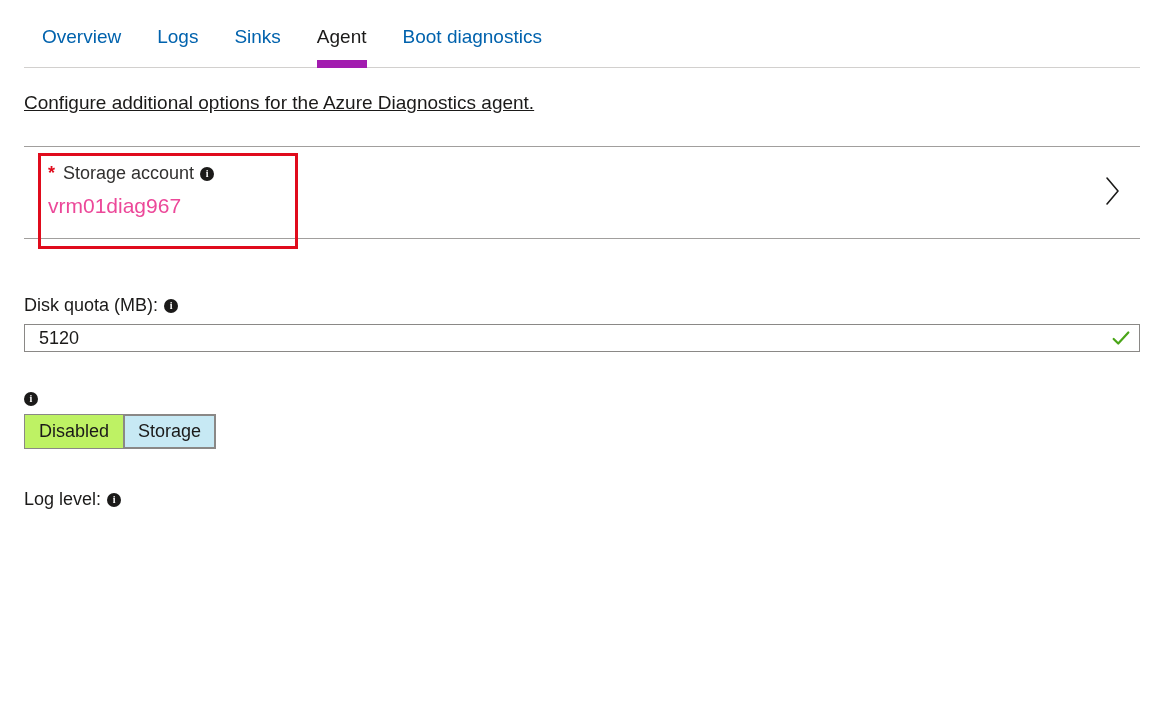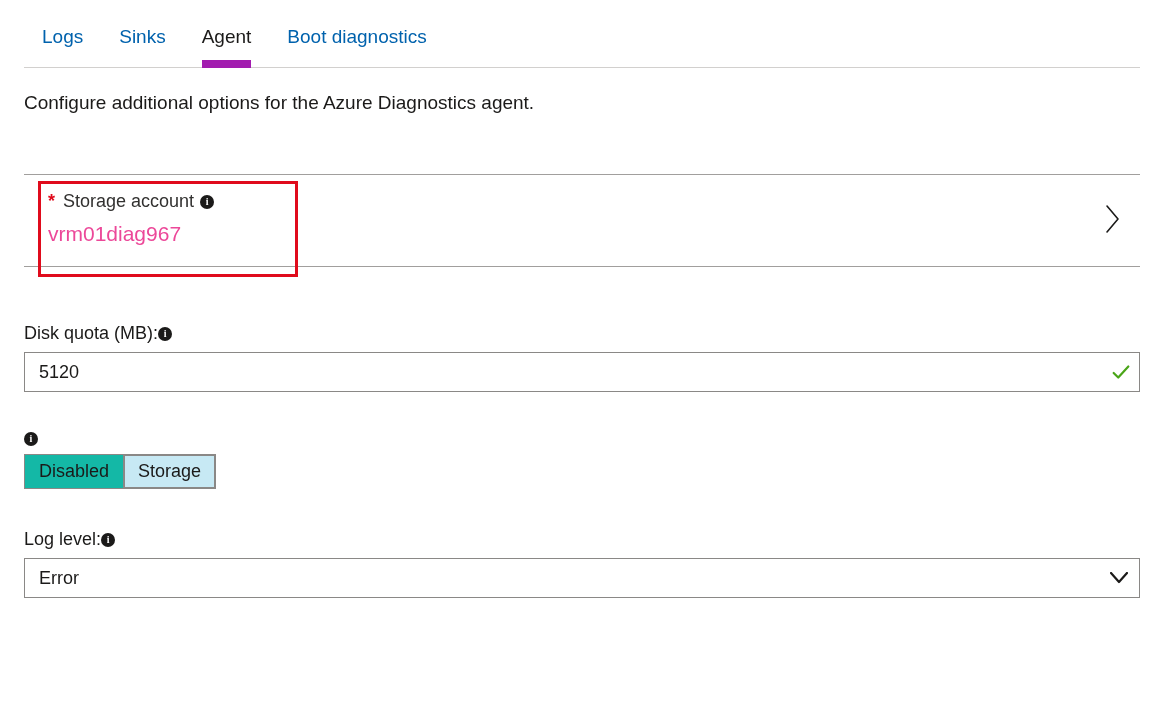--- a/index.html
+++ b/index.html
@@ -170,6 +170,7 @@
 <body>
 
 <div class="tabs">
+  <div class="tab">Overview</div>
   <div class="tab">Logs</div>
   <div class="tab">Sinks</div>
   <div class="tab active">Agent</div>

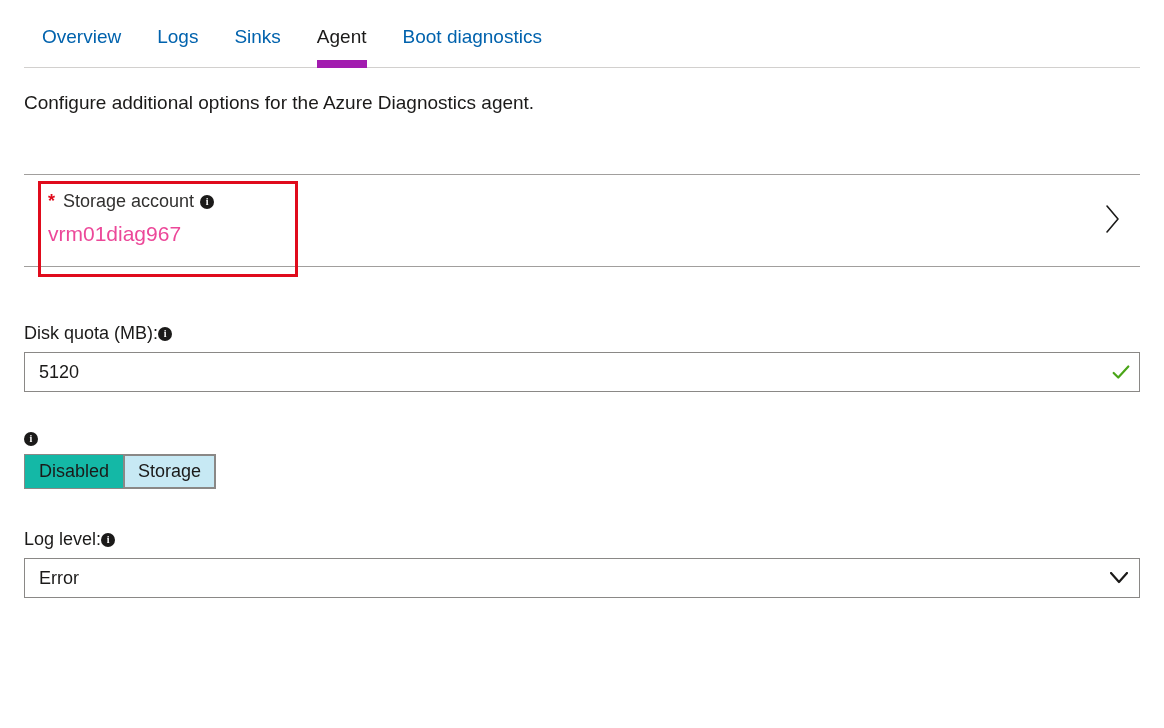--- a/index.html
+++ b/index.html
@@ -33,7 +33,8 @@
   .description {
     font-size: 19px;
     color: #1b1a19;
-    margin: 0 0 60px 0;
+    margin: 0 0 32px 0;
+    text-decoration: underline;
   }
   .storage-row {
     border-top: 1px solid #a19f9d;

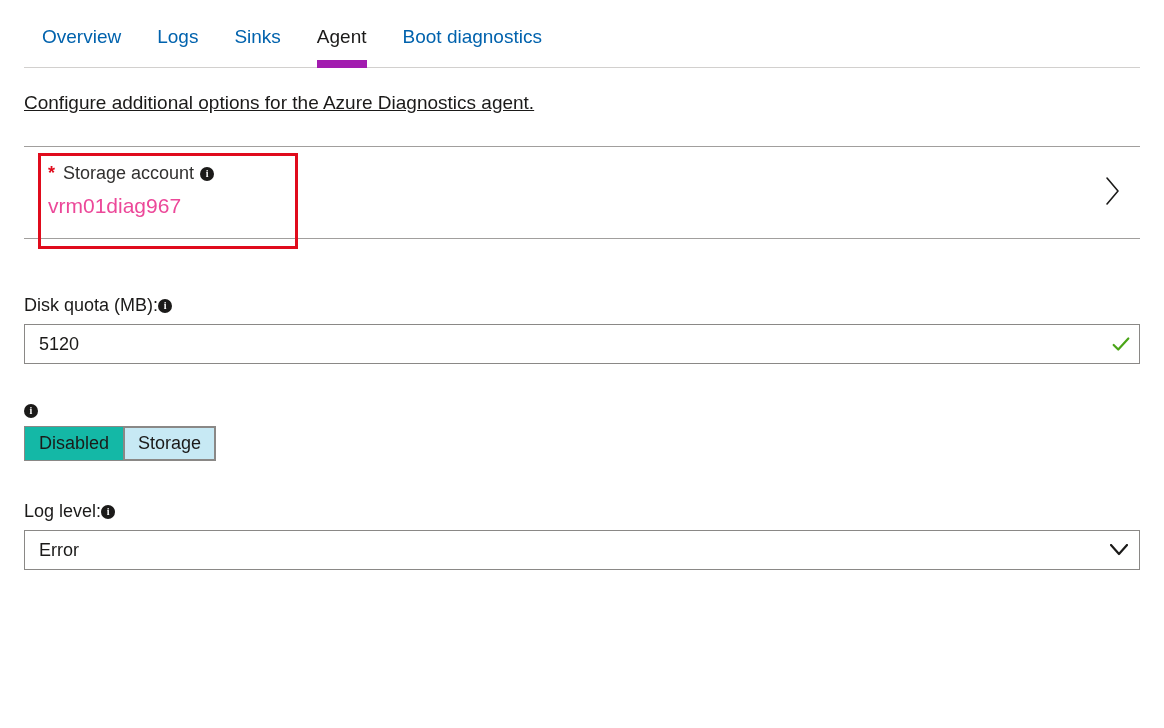--- a/index.html
+++ b/index.html
@@ -95,6 +95,7 @@
   .field-label-row {
     display: flex;
     align-items: center;
+    gap: 6px;
     font-size: 18px;
     color: #1b1a19;
     margin-bottom: 8px;

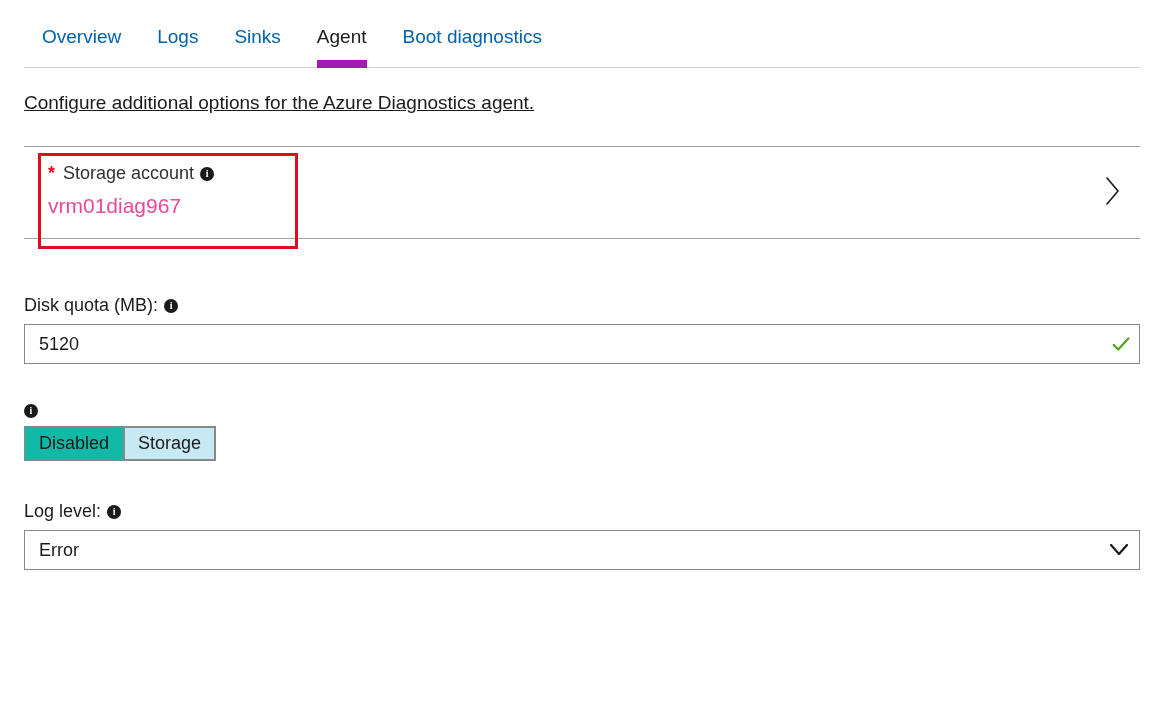--- a/index.html
+++ b/index.html
@@ -107,7 +107,7 @@
   }
   .text-input {
     width: 100%;
-    height: 40px;
+    height: 28px;
     border: 1px solid #8a8886;
     padding: 0 40px 0 14px;
     font-size: 18px;

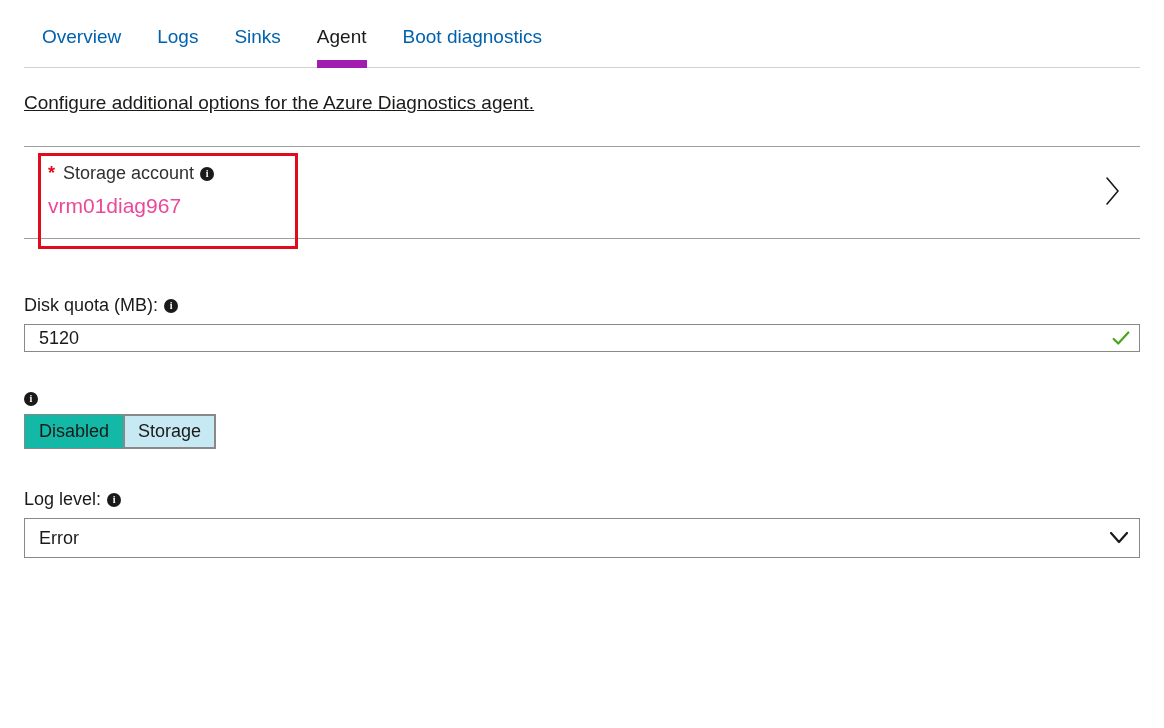--- a/index.html
+++ b/index.html
@@ -129,7 +129,7 @@
   .toggle-btn {
     font-size: 18px;
     padding: 6px 14px;
-    background: #14b8a6;
+    background: #bef264;
     border: none;
     border-right: 1px solid #8a8886;
     cursor: pointer;

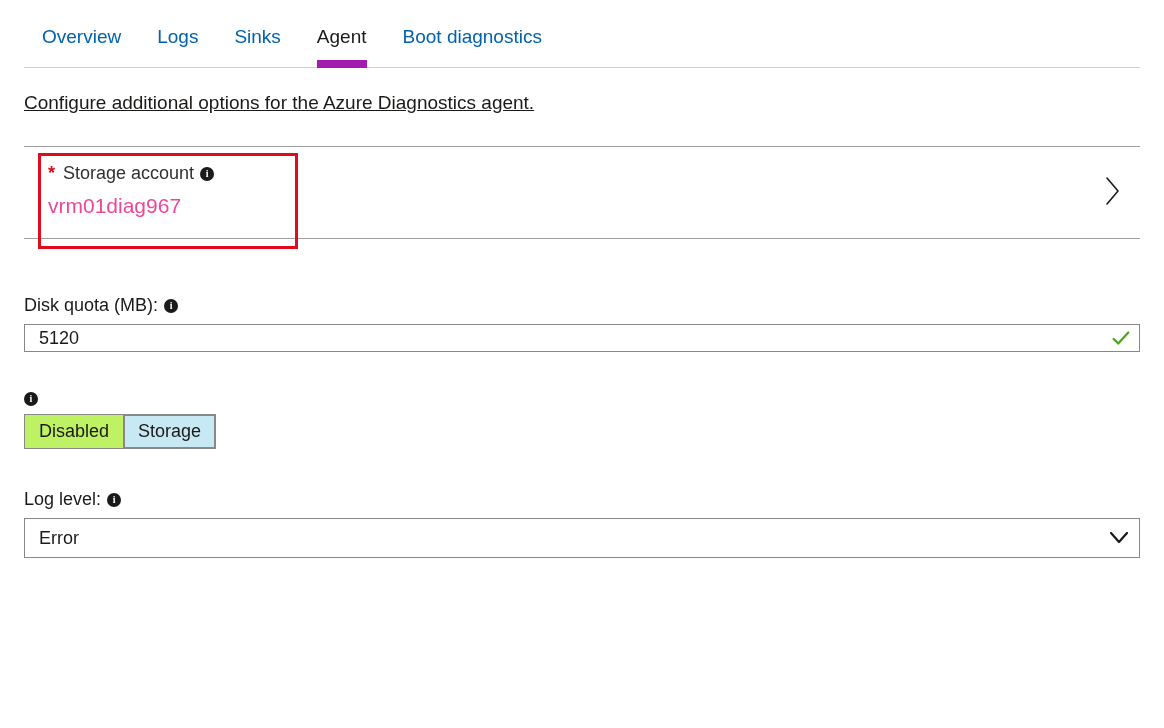--- a/index.html
+++ b/index.html
@@ -230,16 +230,6 @@
       <span>Log level:</span>
       <span class="info-icon">i</span>
     </div>
-    <div class="select-wrap">
-      <div class="select-input">
-        <span>Error</span>
-      </div>
-      <span class="select-caret">
-        <svg viewBox="0 0 18 12">
-            <path d="M1 1 L9 10 L17 1" stroke="#1b1a19" stroke-width="2.2" fill="none" stroke-linecap="round" stroke-linejoin="round"></path>
-          </svg>
-      </span>
-    </div>
   </div>
 
 </div>

